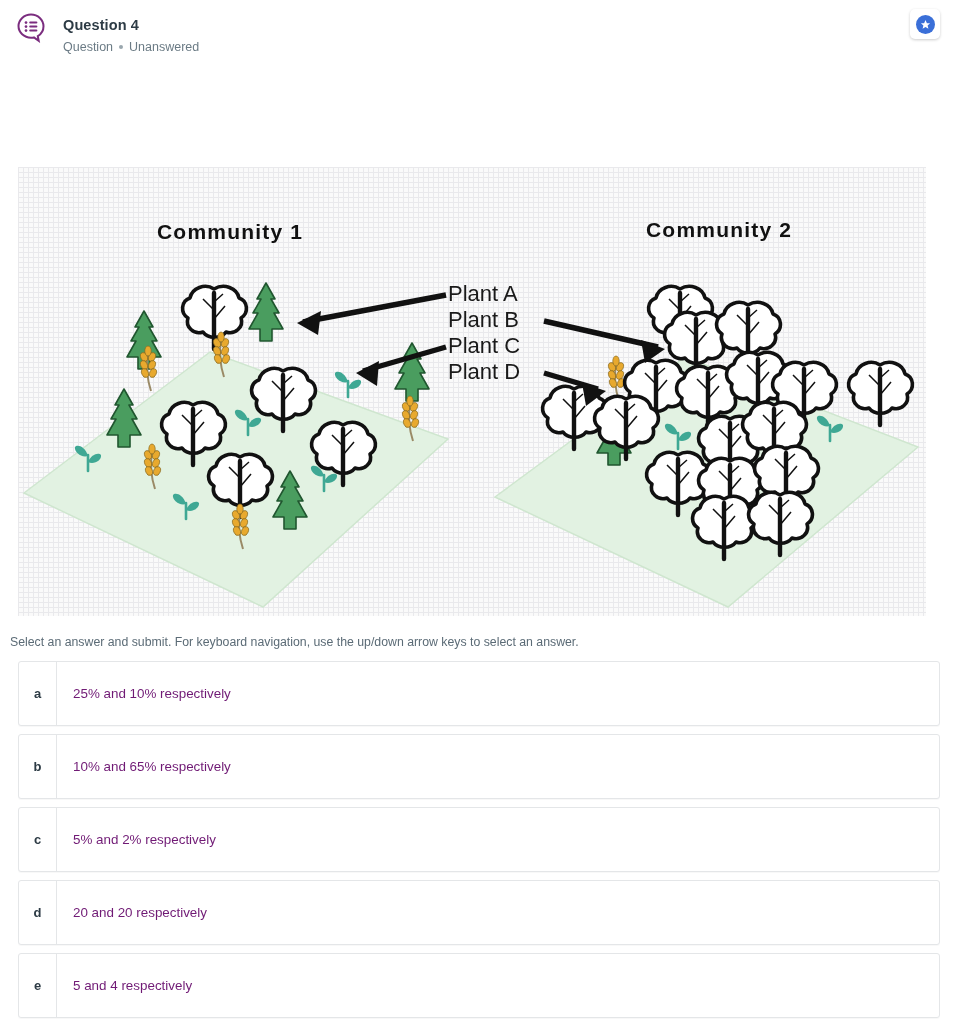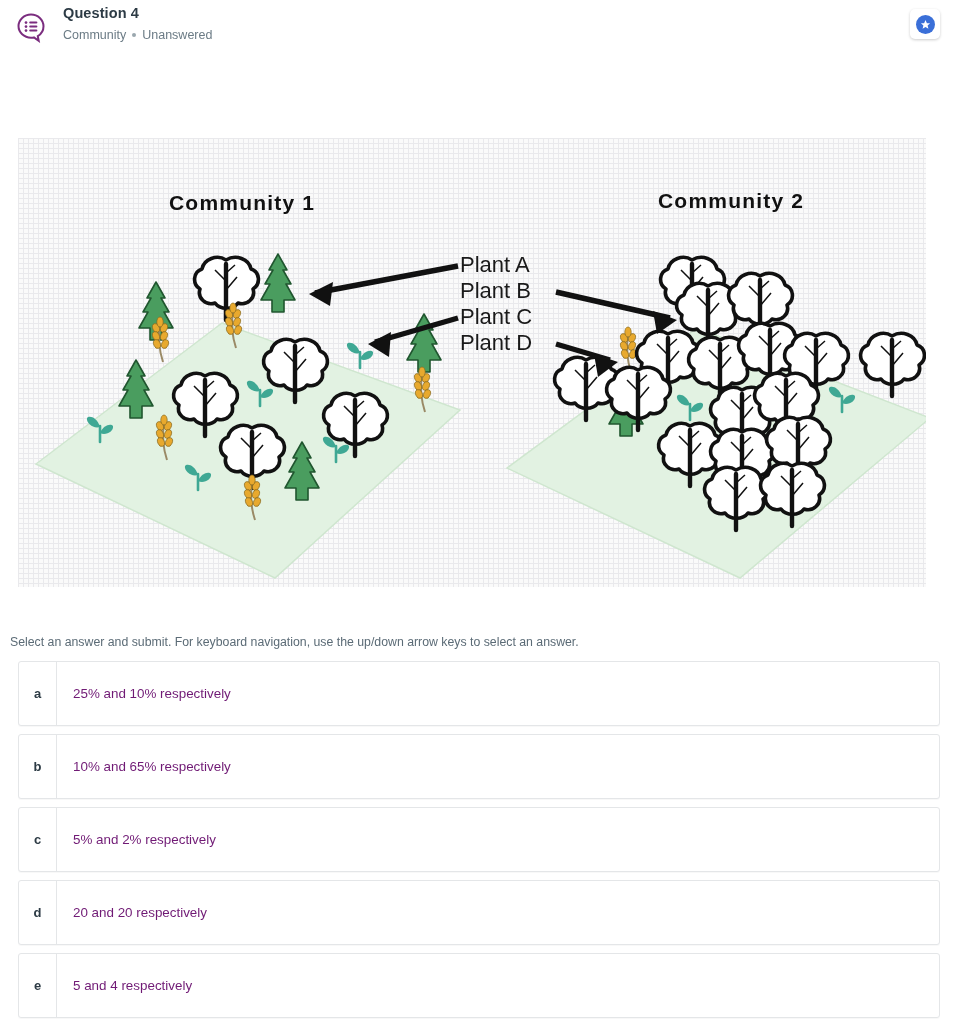--- a/index.html
+++ b/index.html
@@ -20,7 +20,7 @@
   .q-icon {
     position: absolute; left: 15px; top: 11px; width: 32px; height: 32px;
   }
-  .header-text { position: absolute; left: 63px; top: 4px; }
+  .header-text { position: absolute; left: 63px; top: 16px; }
   .q-title {
     font-size: 14.5px; font-weight: bold; color: #2d3b45;
     letter-spacing: .1px; line-height: 19px;

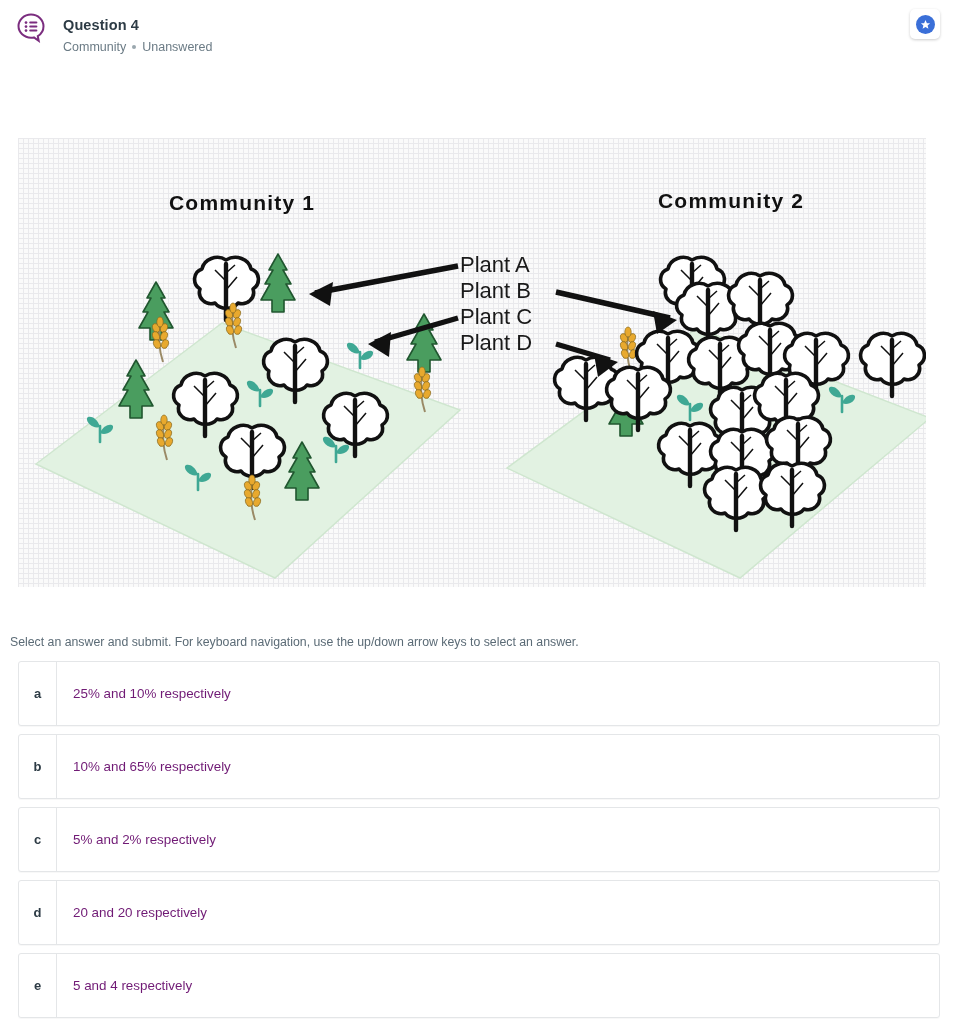--- a/index.html
+++ b/index.html
@@ -118,7 +118,7 @@
     <div class="header-text">
       <div class="q-title">Question 4</div>
       <div class="q-sub">
-        <span>Community</span>
+        <span>Question</span>
         <span class="dot"></span>
         <span>Unanswered</span>
       </div>

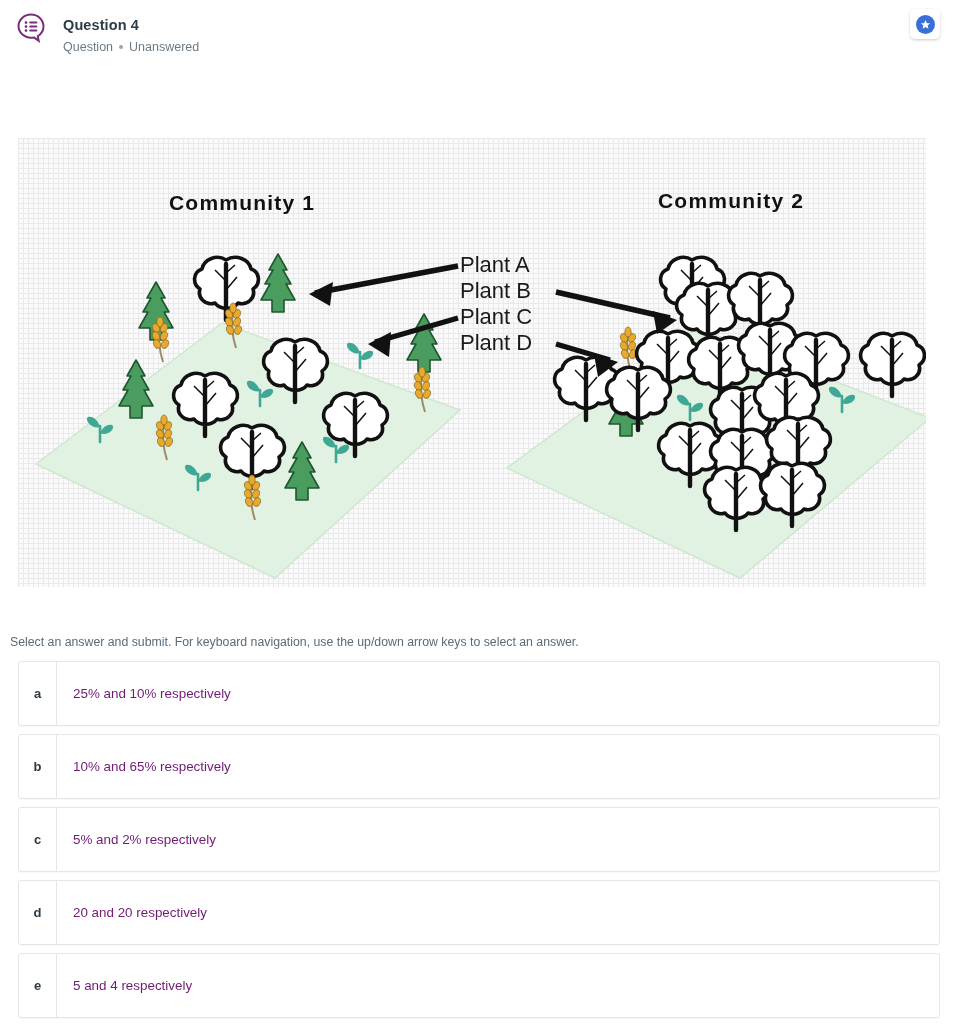--- a/index.html
+++ b/index.html
@@ -55,14 +55,13 @@
 
   
   .figure-wrap {
-    position: absolute; left: 18px; top: 138px;
+    position: absolute; left: 18px; top: 167px;
     width: 908px; height: 449px;
     background:
       repeating-linear-gradient(to right, #e9e9ec 0 1px, transparent 1px 5px),
       repeating-linear-gradient(to bottom, #e9e9ec 0 1px, transparent 1px 5px),
       #fafafa;
     overflow: hidden;
-    padding-left: 12px;
   }
   .figure-wrap svg { display: block; }
 

